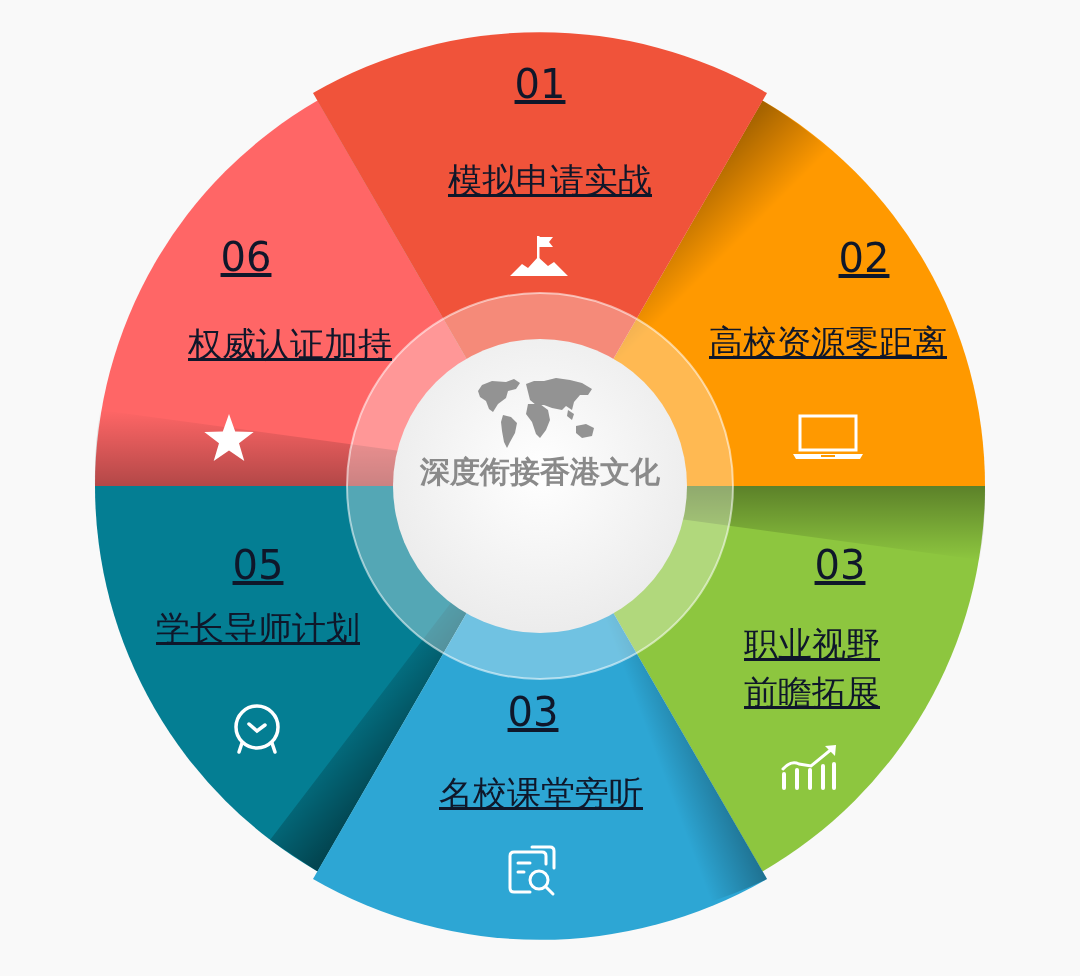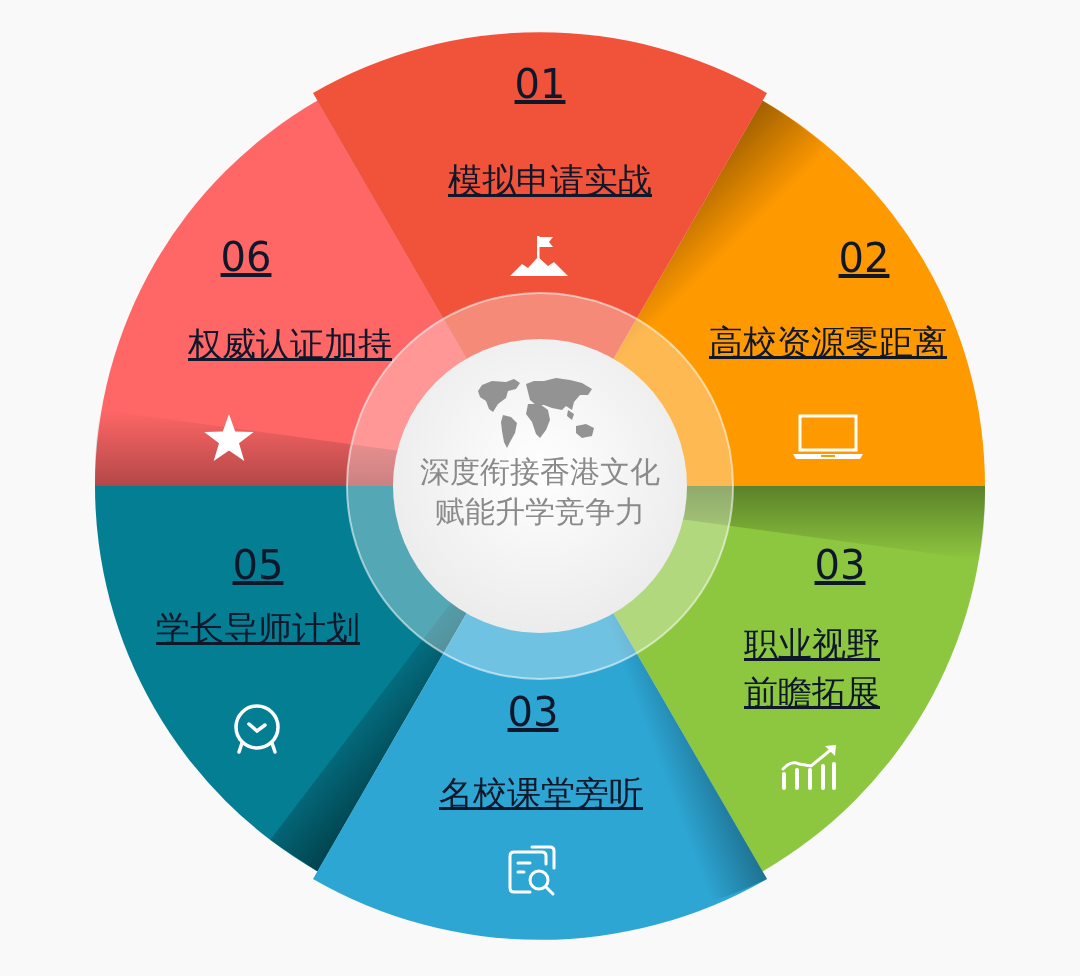--- a/index.html
+++ b/index.html
@@ -30,7 +30,7 @@
     left: 540px; top: 452px;
     transform: translateX(-50%);
     color: #8a8a8a;
-    font-weight: normal;
+    font-weight: bold;
     font-size: 30px;
     line-height: 40px;
     text-align: center;

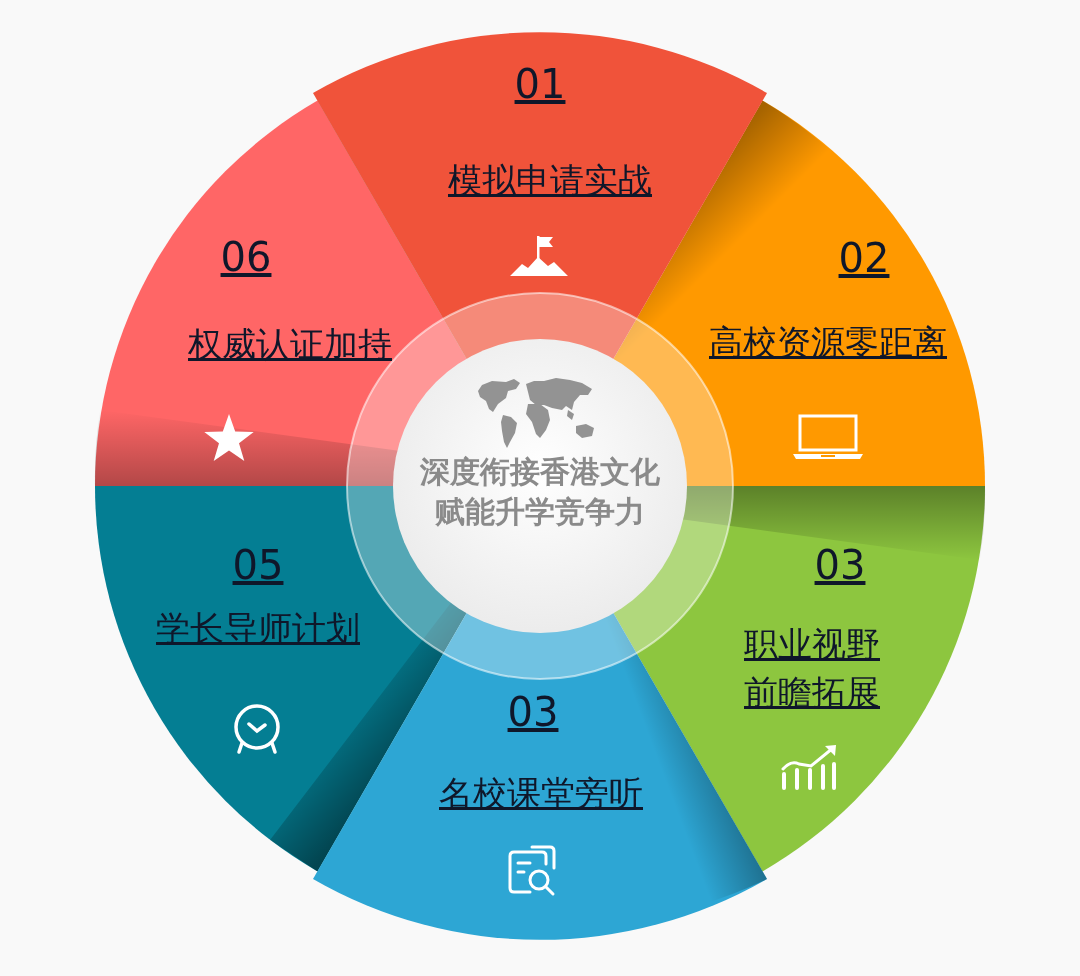--- a/index.html
+++ b/index.html
@@ -167,7 +167,6 @@
 
 <div class="center-text">
   <div>深度衔接香港文化</div>
-  <div>赋能升学竞争力</div>
 </div>
 
 </body></html>

